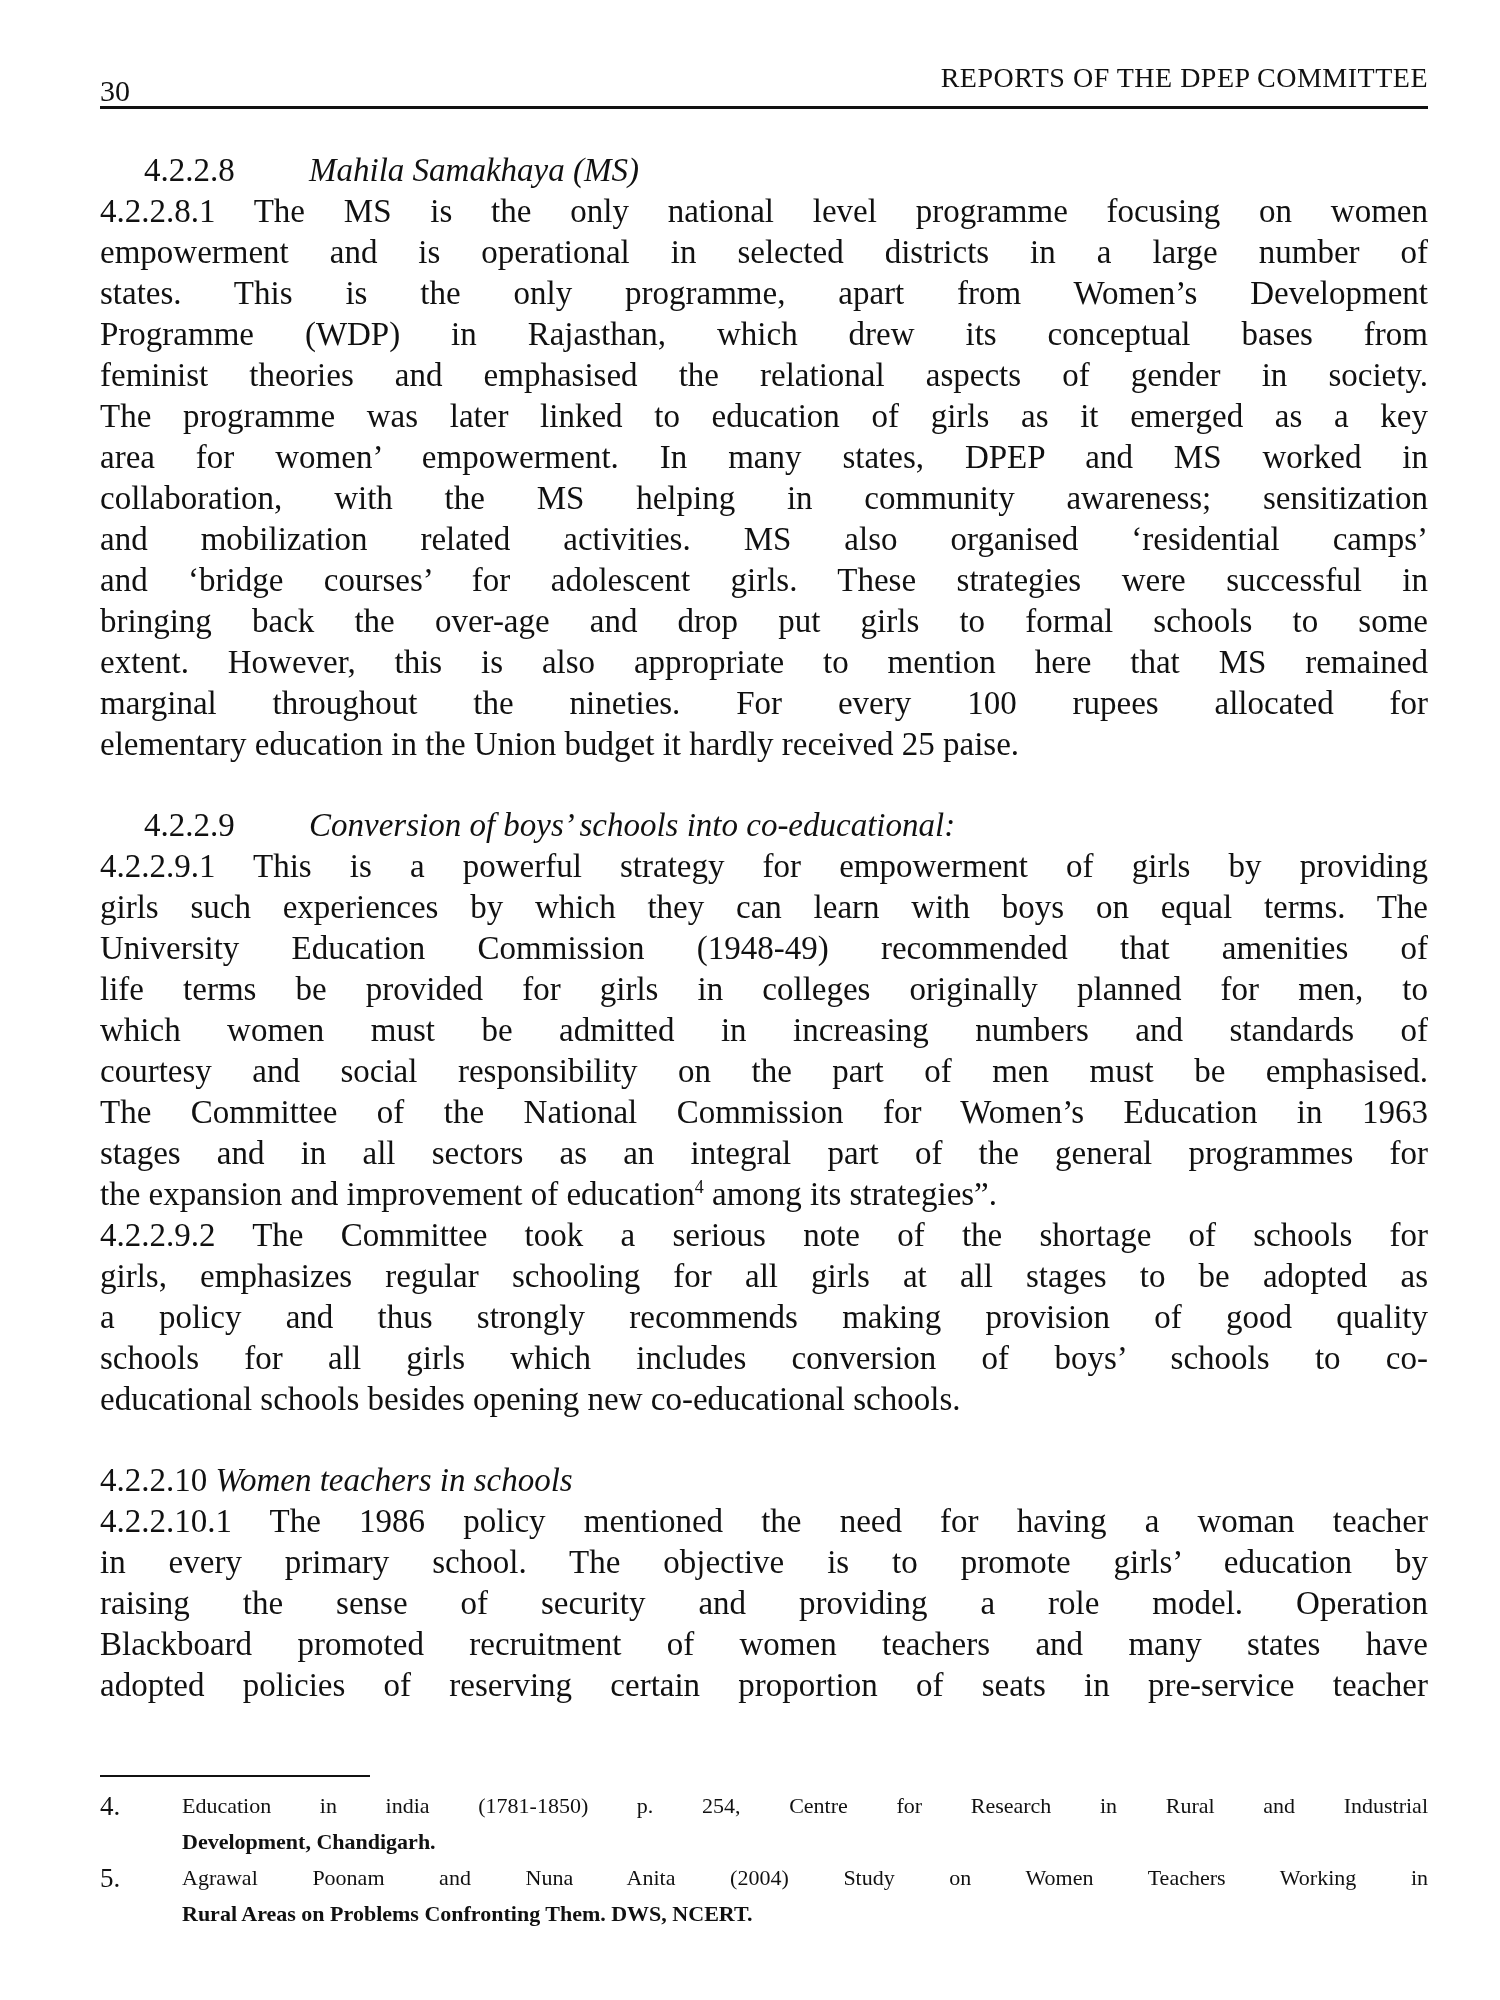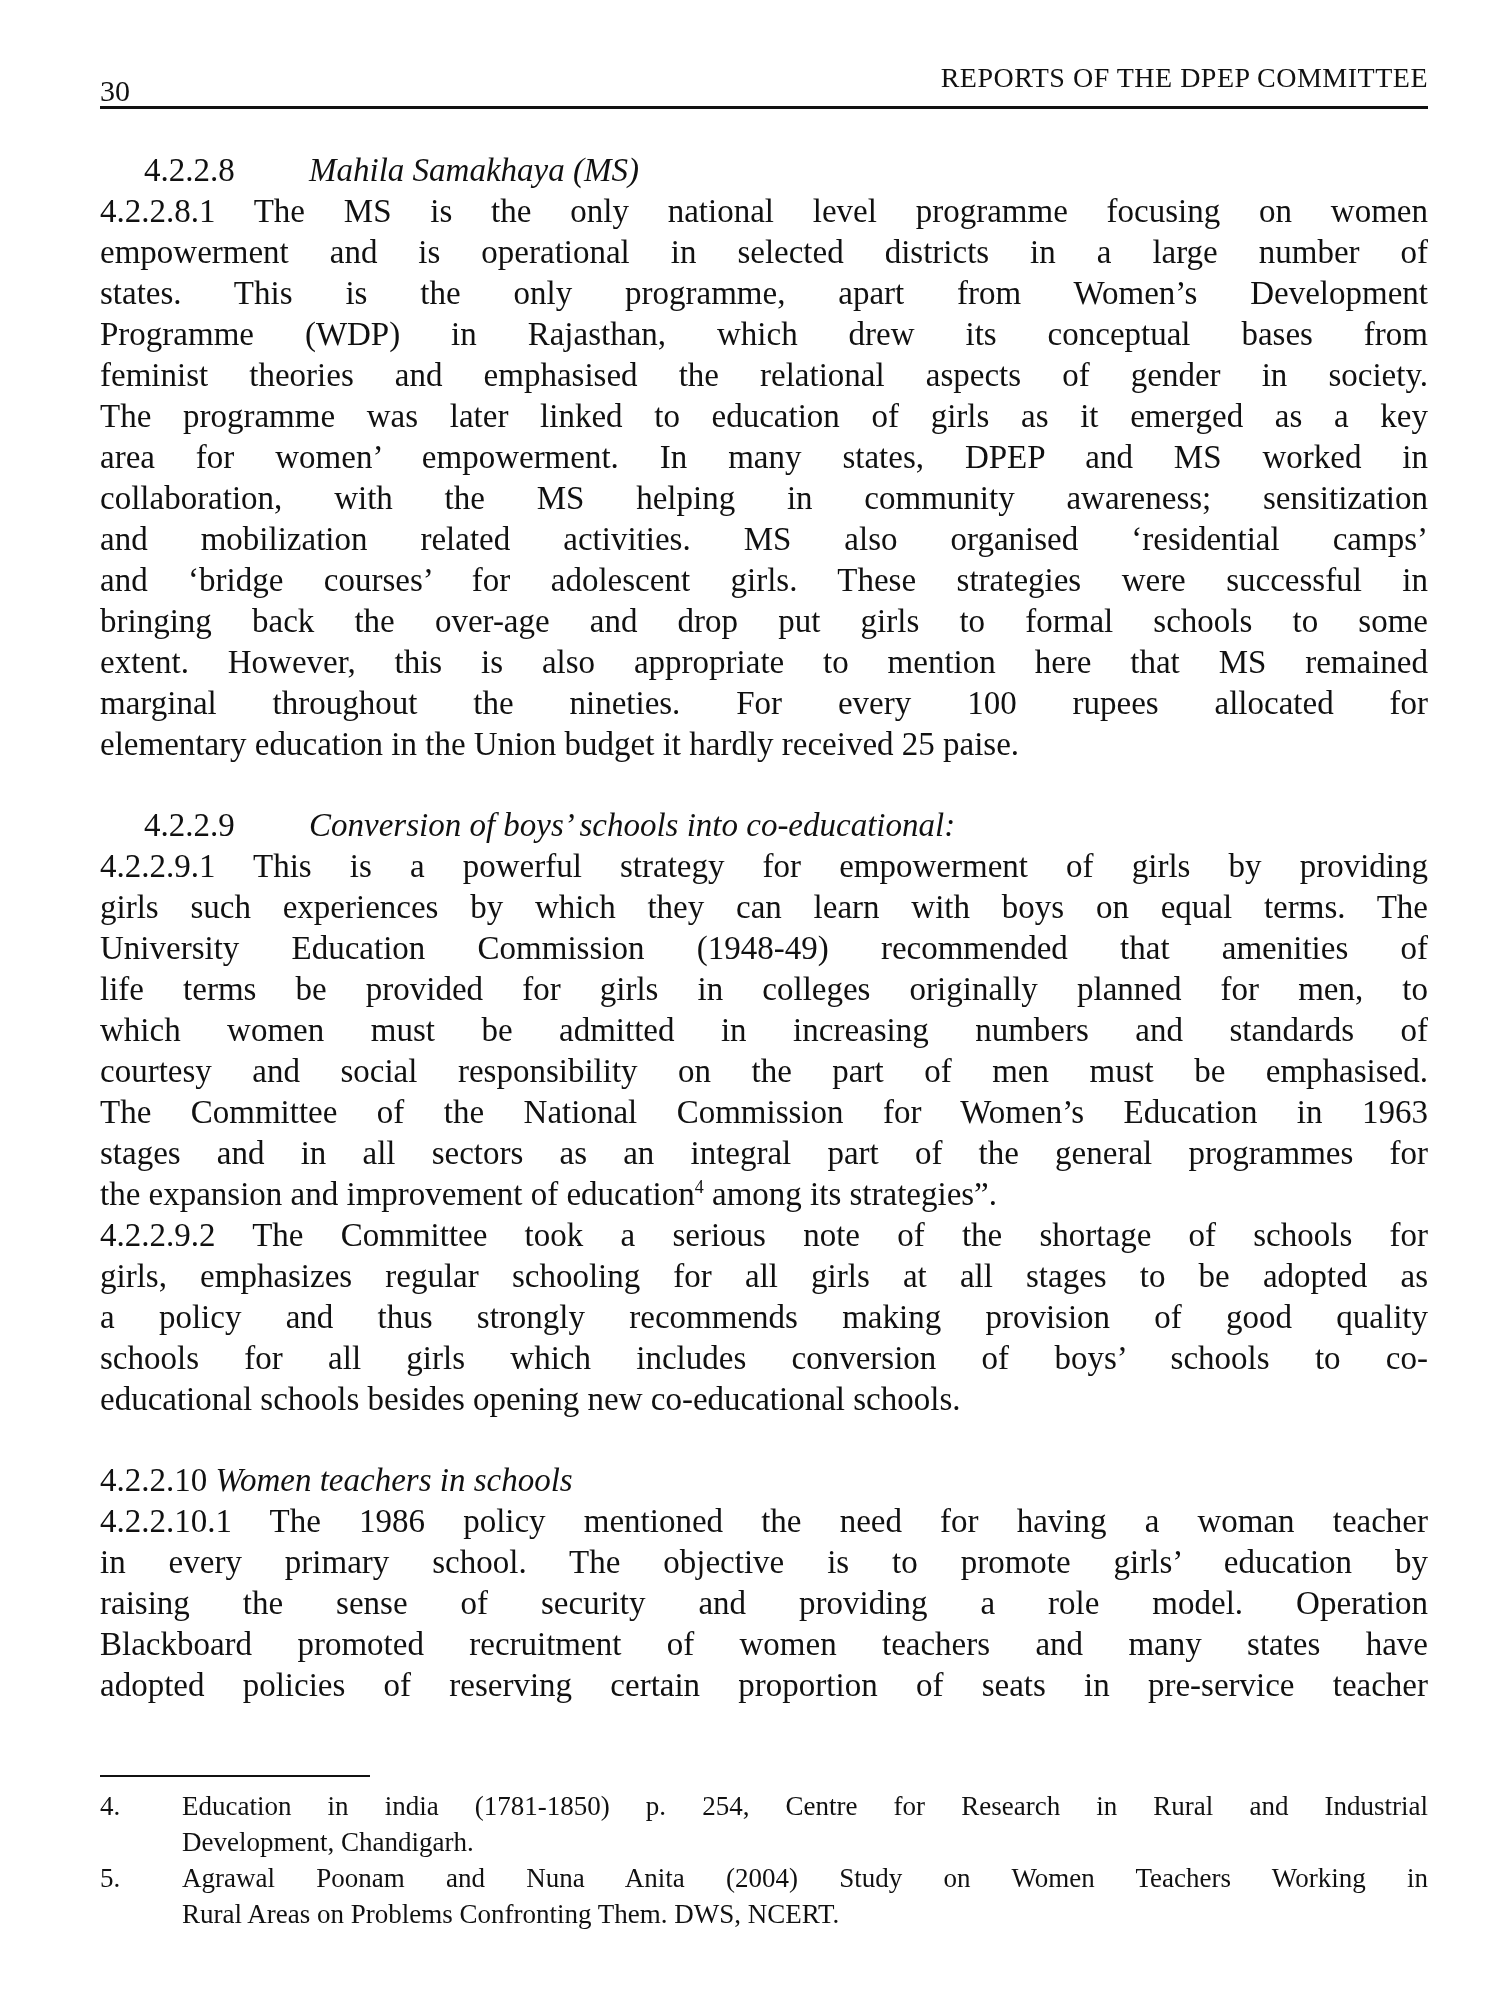--- a/index.html
+++ b/index.html
@@ -28,7 +28,7 @@
   .fn { display: flex; }
   .fn .fnnum { width: 82px; flex: none; font-size: 27px; line-height: 36px; }
   .fn .fnbody { flex: 1; }
-  .fn .fline { font-size: 27px; line-height: 36px; height: 36px; white-space: nowrap; text-align: justify; text-align-last: justify; }
+  .fn .fline { font-size: 22px; line-height: 36px; height: 36px; white-space: nowrap; text-align: justify; text-align-last: justify; }
   .fn .fline.last { text-align-last: left; }
   sup { font-size: 18px; line-height: 0; }
 </style>

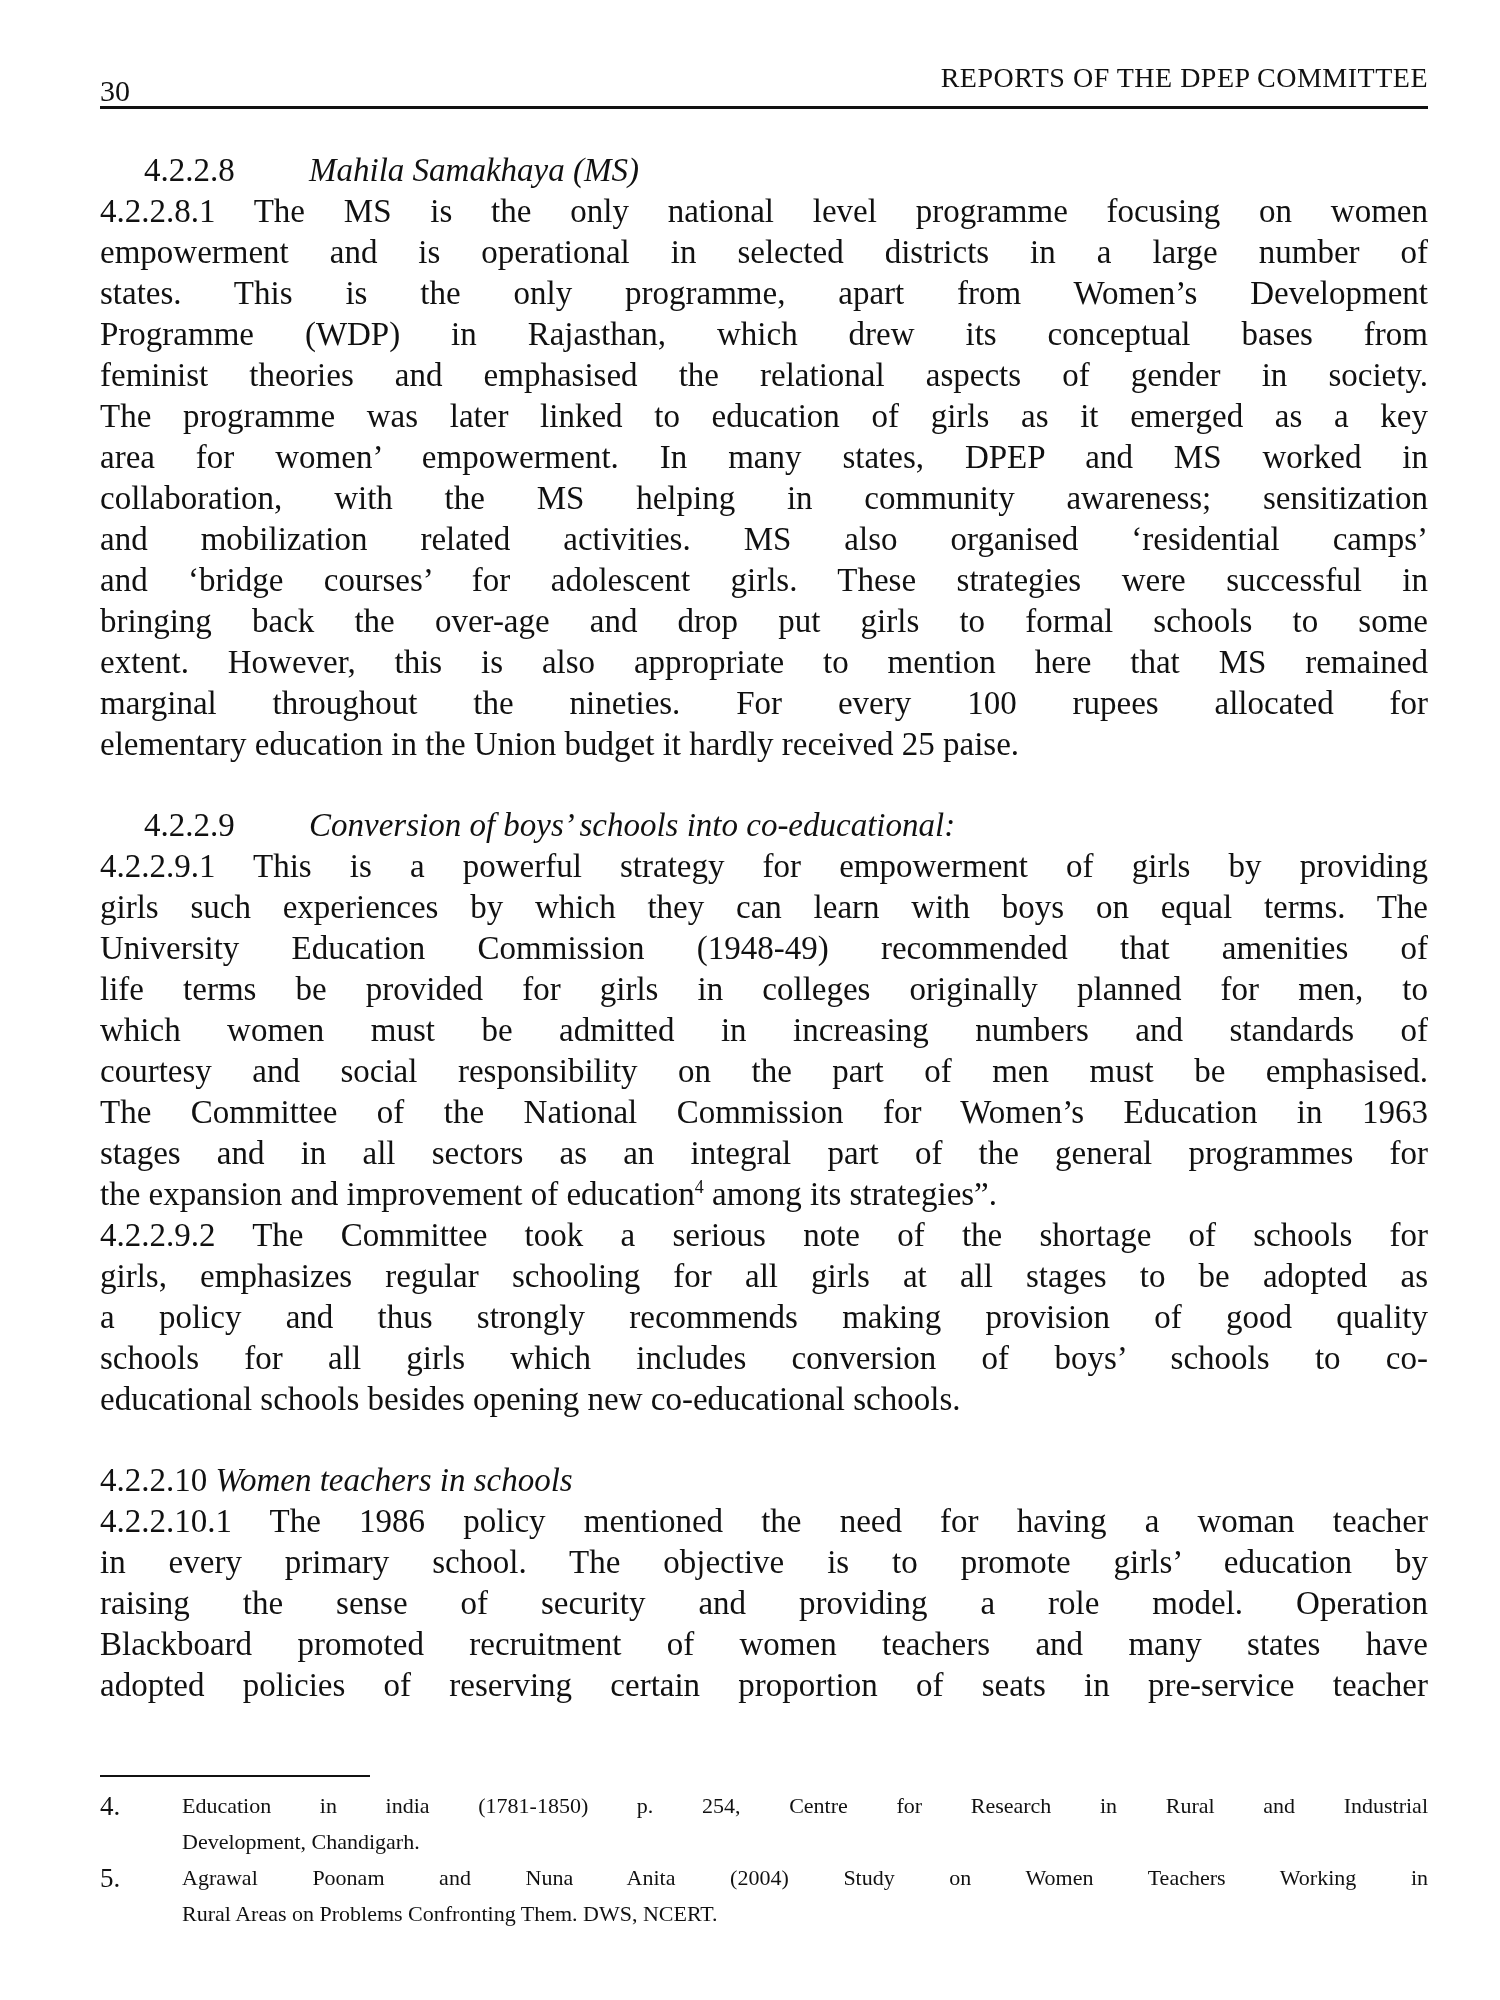--- a/index.html
+++ b/index.html
@@ -29,7 +29,7 @@
   .fn .fnnum { width: 82px; flex: none; font-size: 27px; line-height: 36px; }
   .fn .fnbody { flex: 1; }
   .fn .fline { font-size: 22px; line-height: 36px; height: 36px; white-space: nowrap; text-align: justify; text-align-last: justify; }
-  .fn .fline.last { text-align-last: left; }
+  .fn .fline.last { text-align-last: left; font-weight: bold; }
   sup { font-size: 18px; line-height: 0; }
 </style>
 </head>

